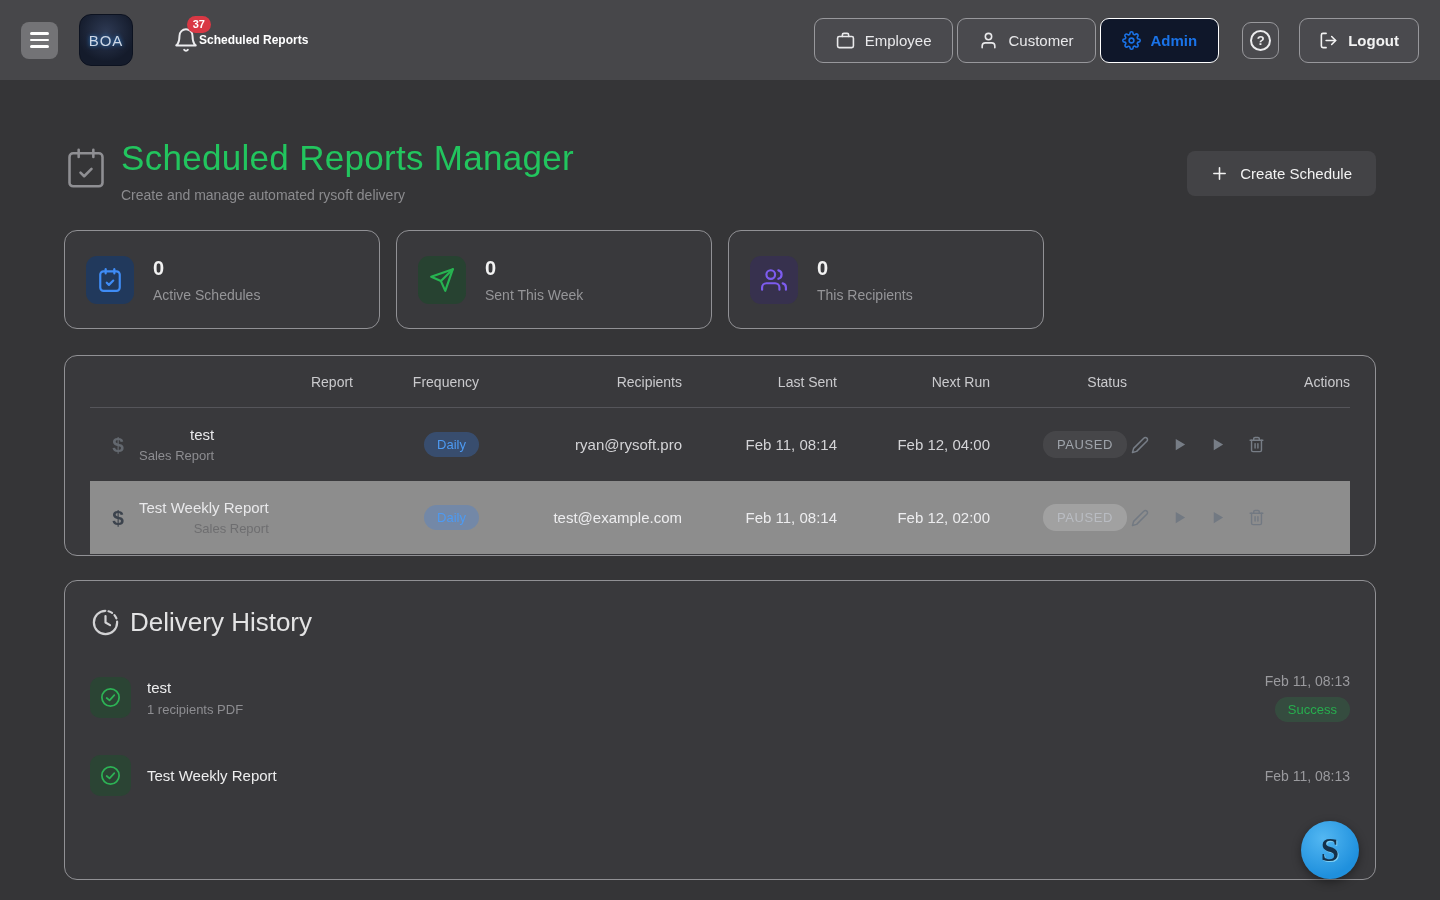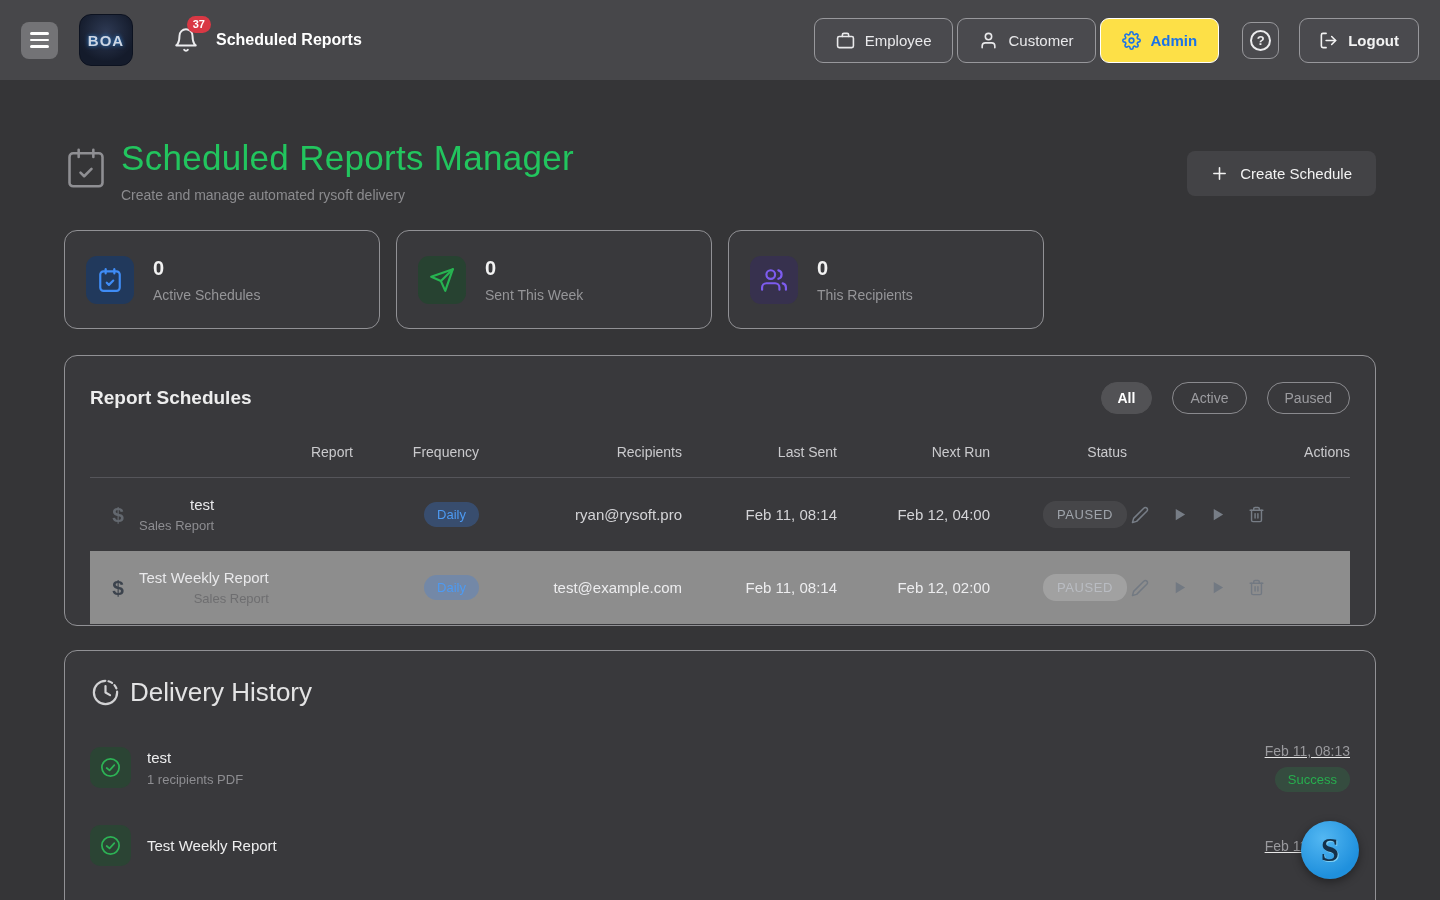--- a/index.html
+++ b/index.html
@@ -28,7 +28,7 @@
     width:54px; height:52px; margin-left:21px; border-radius:12px;
     background:radial-gradient(circle at 50% 35%, #2e3a54 0%, #141b2b 70%);
     display:flex; align-items:center; justify-content:center;
-    color:#cdd6e4; font-weight:bold; font-size:15px; letter-spacing:1px;
+    color:#cdd6e4; font-weight:normal; font-size:15px; letter-spacing:1px;
     text-shadow:0 0 4px #2a7fd4; border:1px solid #0c1220;
   }
   .bell-wrap { position:relative; margin-left:40px; }

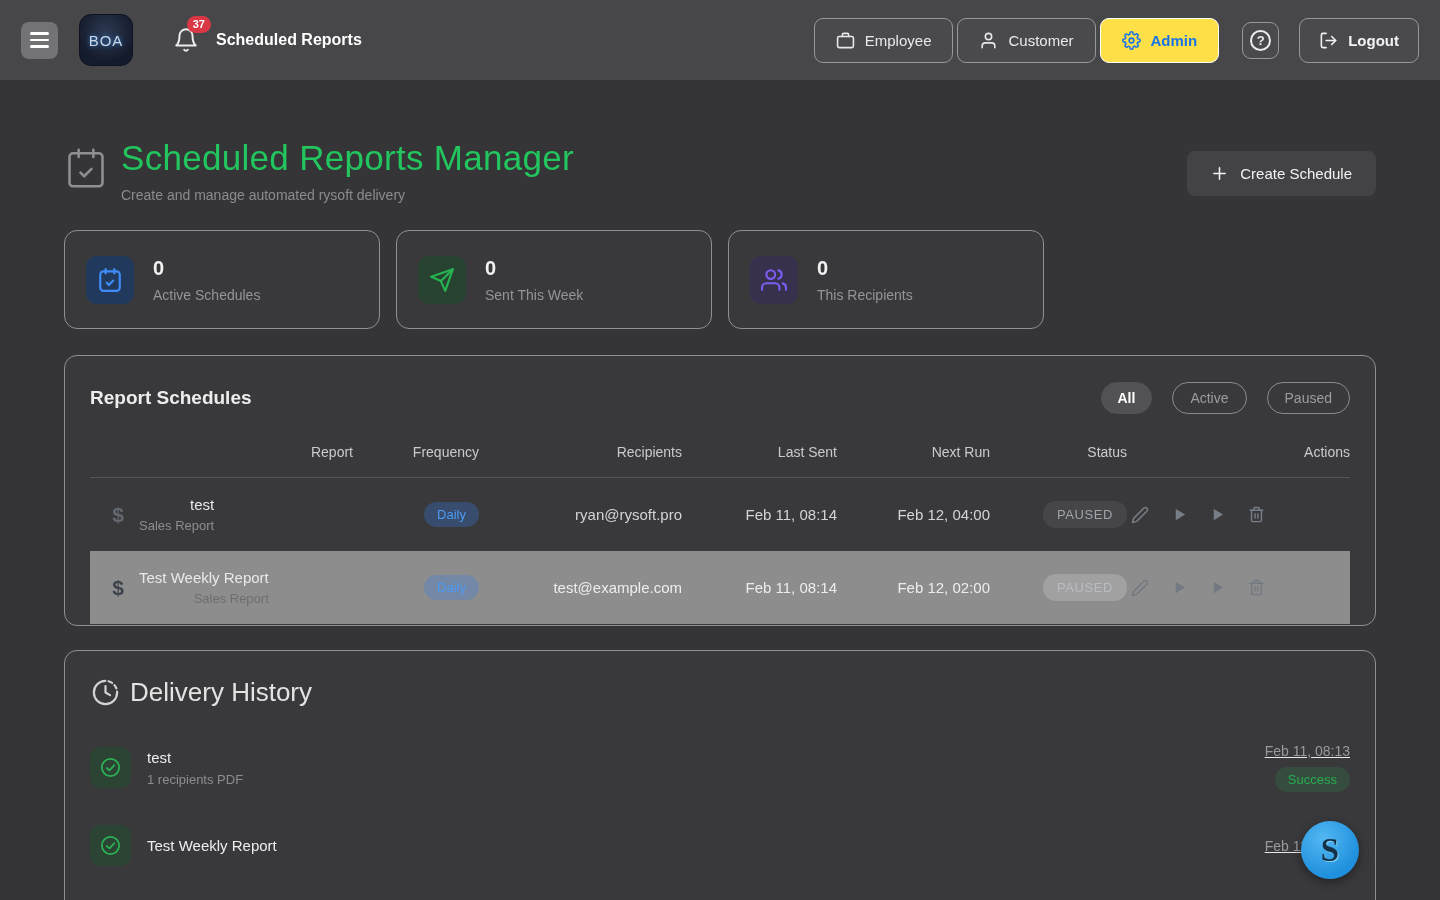--- a/index.html
+++ b/index.html
@@ -38,7 +38,7 @@
     background:#d93844; color:#fff; font-size:11px; font-weight:bold;
     border-radius:10px; padding:2px 6px; line-height:1.2;
   }
-  .topbar-title { margin-left:17px; font-size:16px; font-weight:bold; color:#ffffff; }
+  .topbar-title { font-size:12px; font-weight:bold; color:#ffffff; }
   .topbar-right { margin-left:auto; display:flex; align-items:center; }
   .role-group { display:flex; gap:4px; }
   .role-btn {

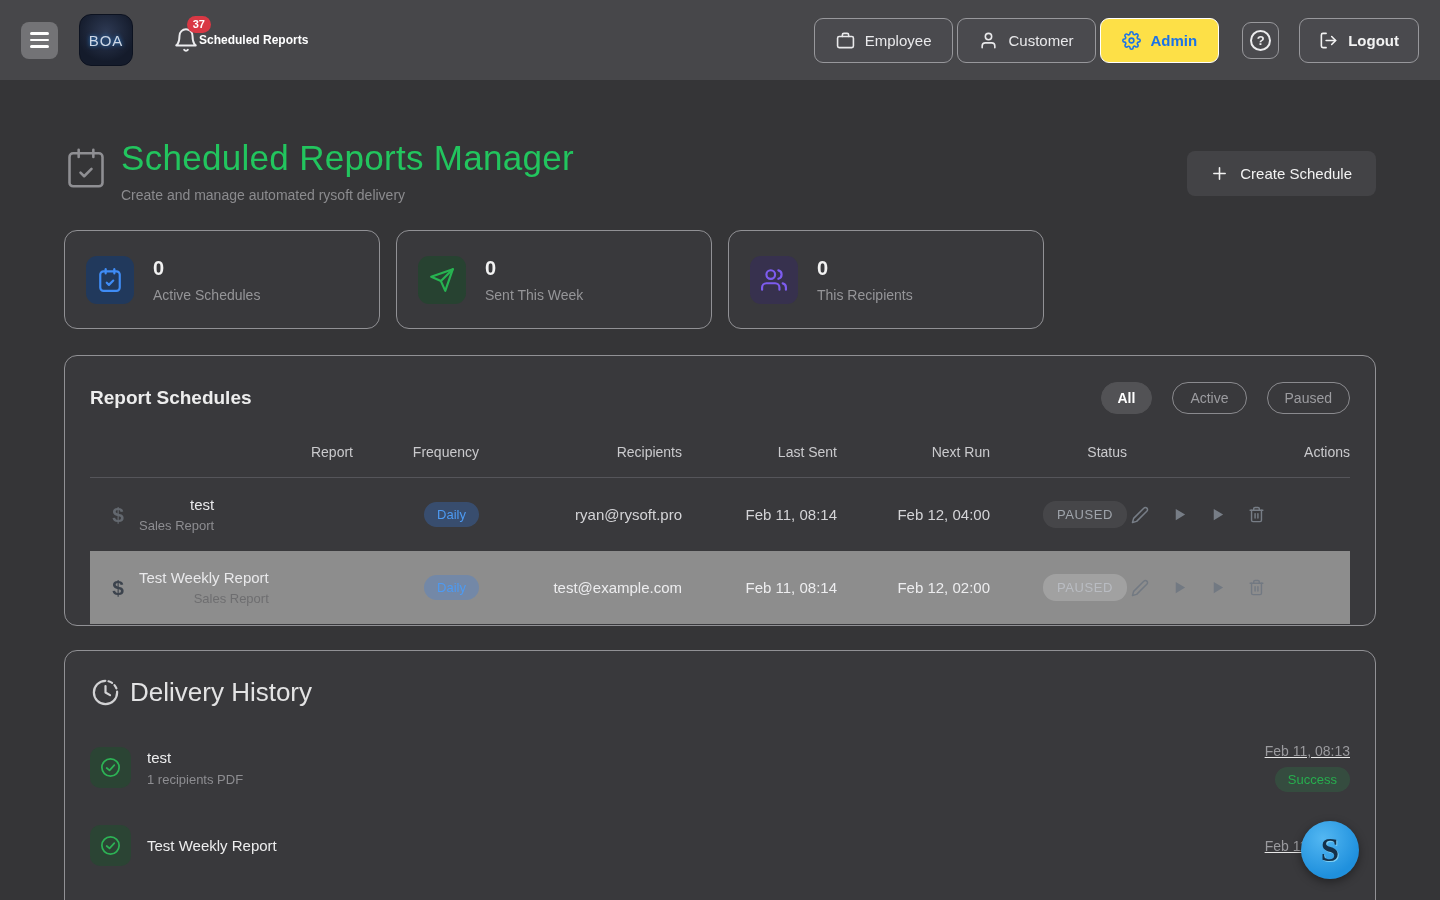--- a/index.html
+++ b/index.html
@@ -48,7 +48,7 @@
     display:flex; align-items:center; gap:10px;
   }
   .role-btn.active {
-    background:#fde047; border-color:#ffffff; color:#1a73e8; font-weight:bold;
+    background:#0f172a; border-color:#ffffff; color:#1a73e8; font-weight:bold;
   }
   .help-btn {
     width:37px; height:37px; margin-left:23px; border-radius:9px; cursor:pointer;

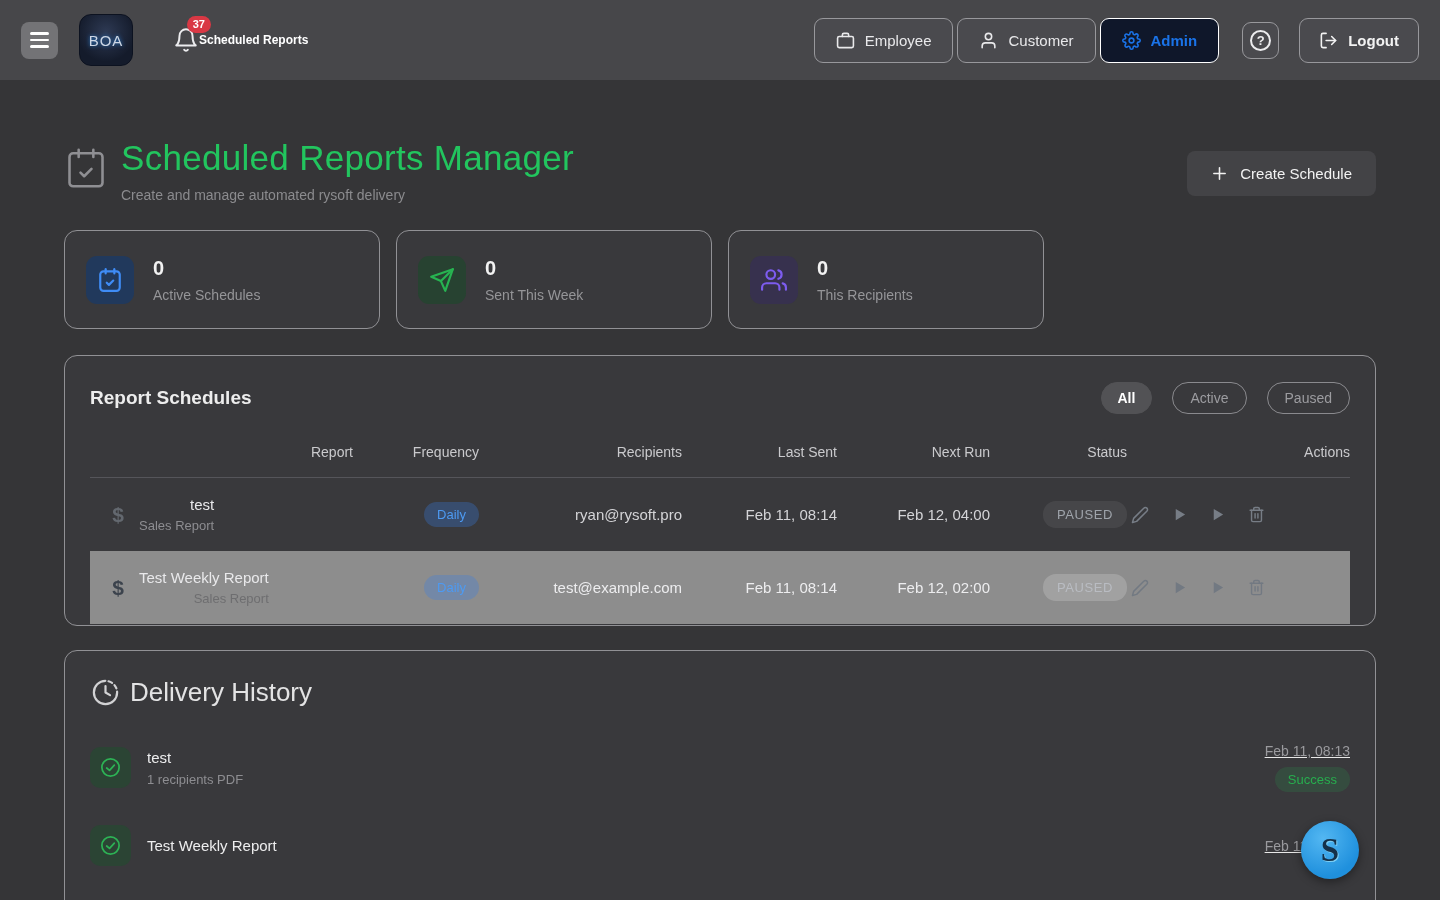--- a/index.html
+++ b/index.html
@@ -306,14 +306,6 @@
   </div>
 
   <section class="card">
-    <div class="sched-head">
-      <div class="sched-title">Report Schedules</div>
-      <div class="filters">
-        <button class="pill active">All</button>
-        <button class="pill">Active</button>
-        <button class="pill">Paused</button>
-      </div>
-    </div>
 
     <div class="tbl">
       <div class="tbl-grid tbl-header">

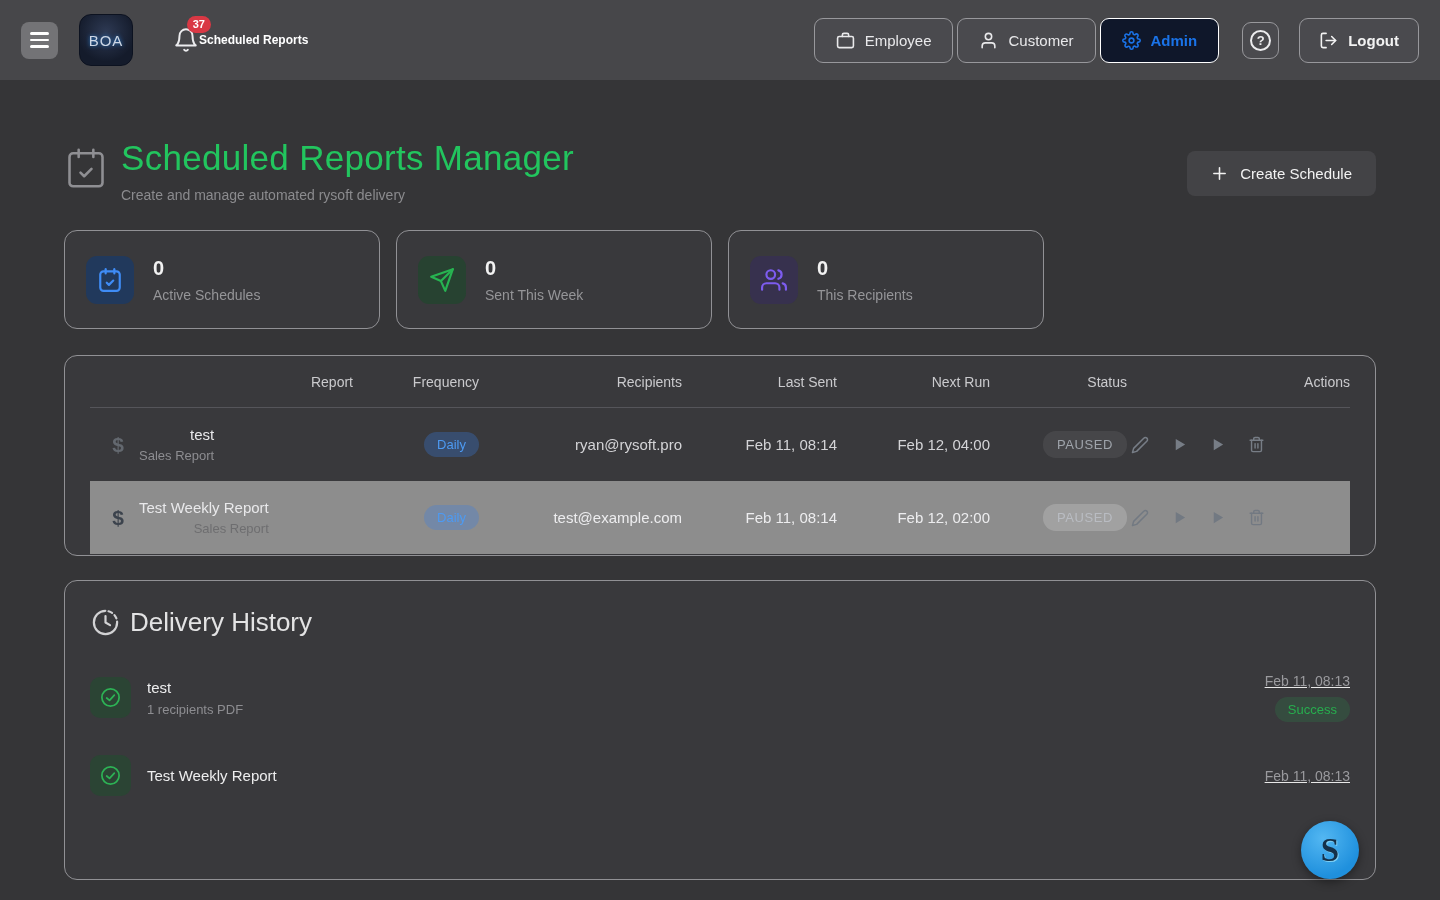--- a/index.html
+++ b/index.html
@@ -153,7 +153,7 @@
   .hist-info { margin-left:16px; }
   .hist-name { font-size:15px; color:#ededee; }
   .hist-detail { margin-top:6px; font-size:13px; color:#8d8d91; }
-  .hist-right { margin-left:auto; text-align:right;text-decoration:underline; }
+  .hist-right { margin-left:auto; text-align:right; }
   .hist-time { font-size:14px; color:#9a9a9e; }
   .success-badge {
     display:inline-block; margin-top:8px; background:rgba(40,180,80,0.16); color:#27ae4e;

